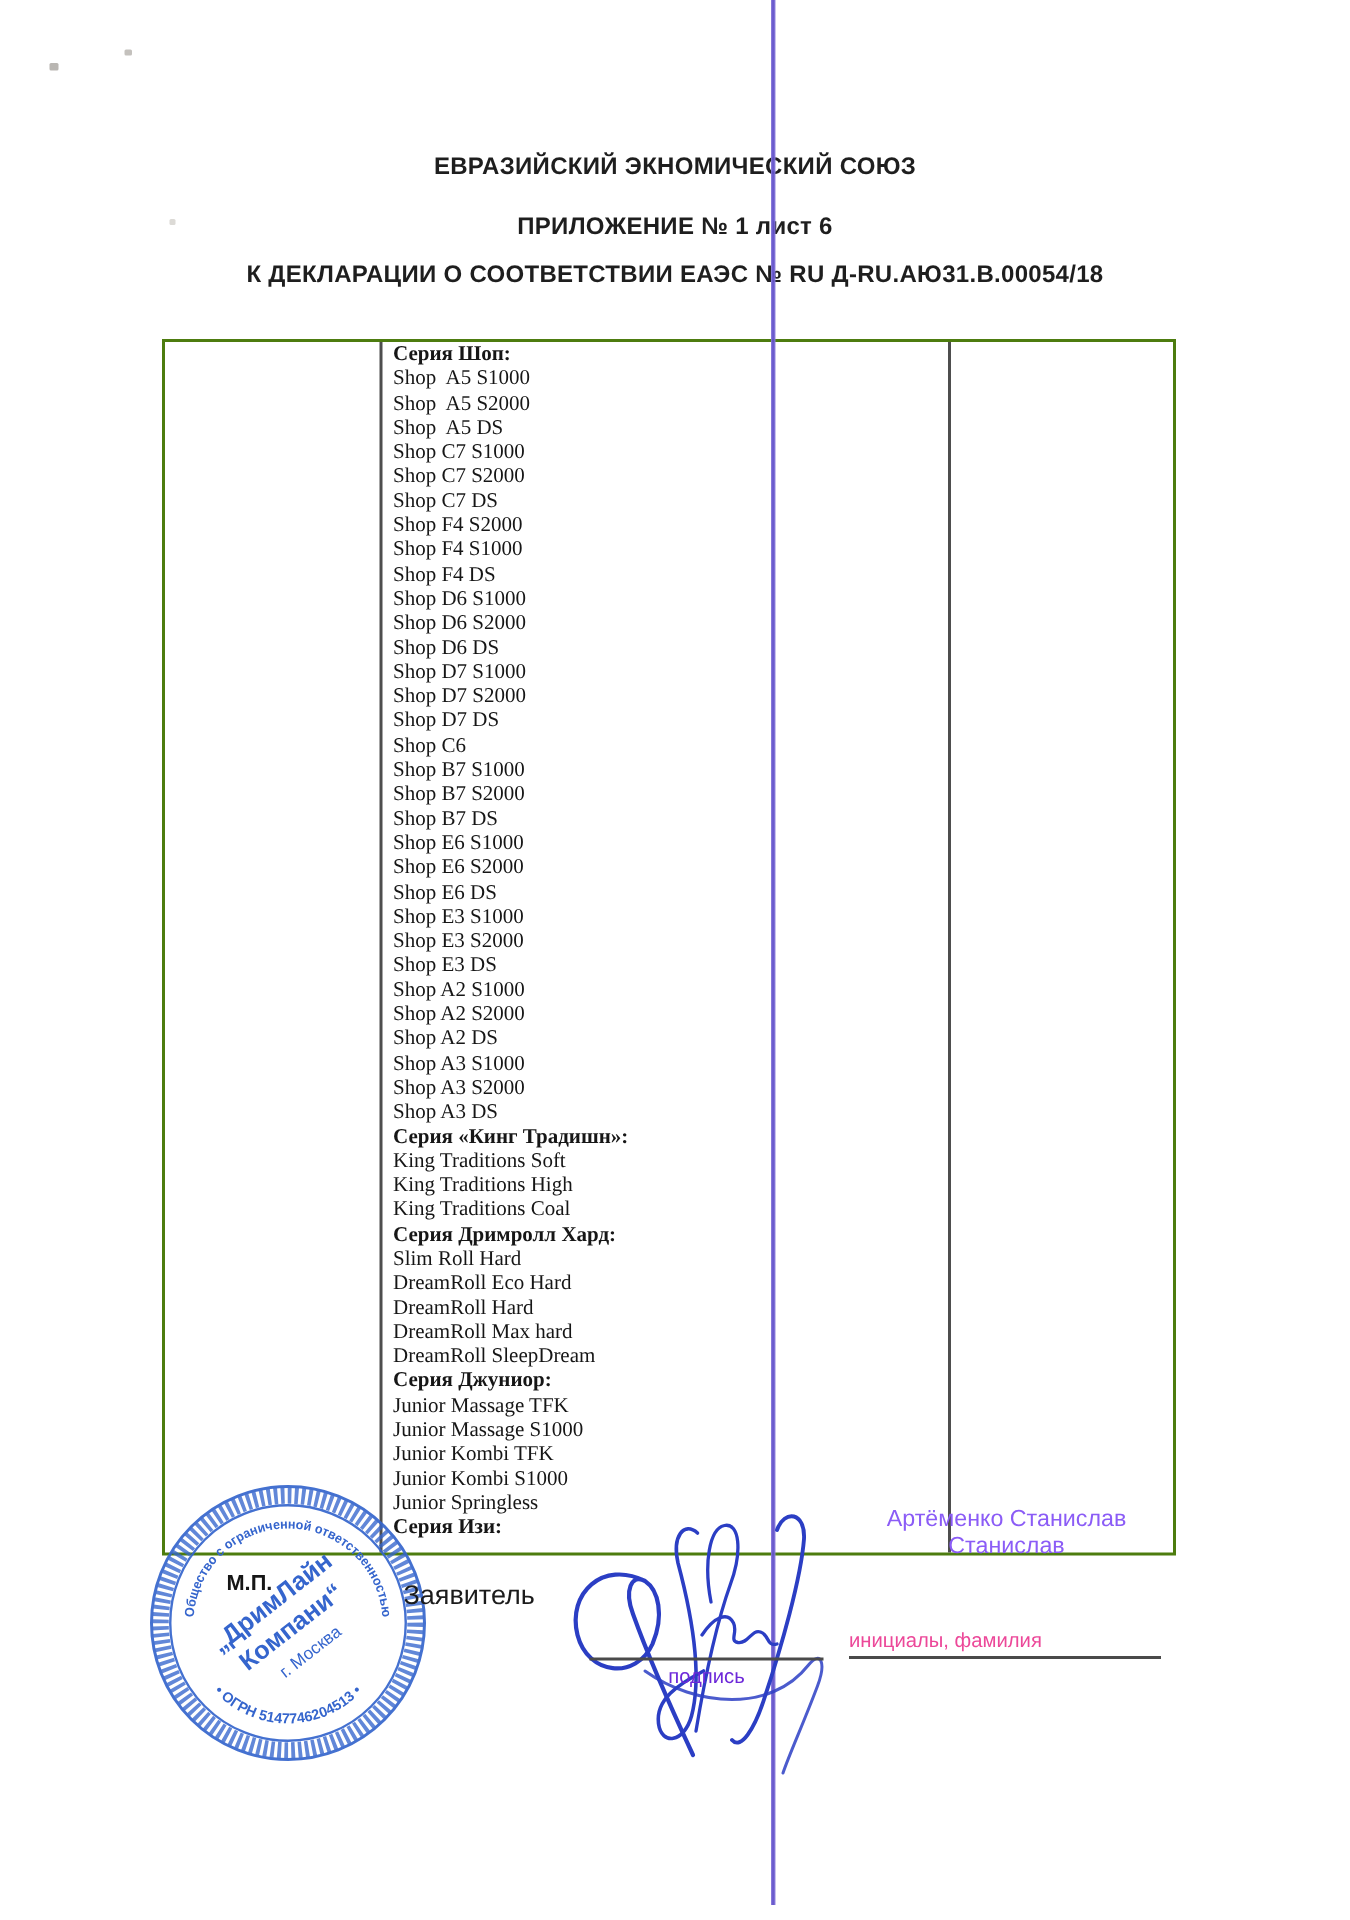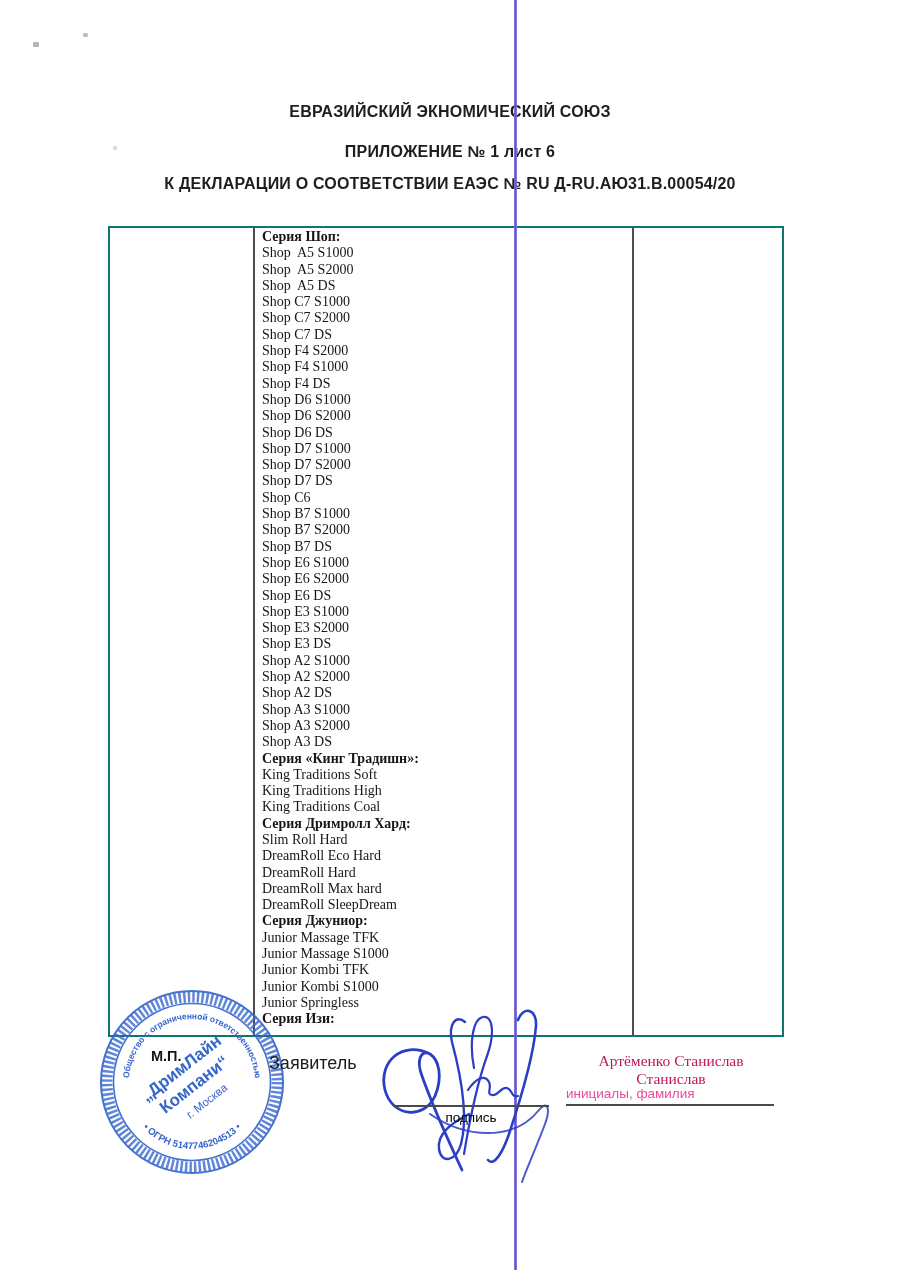--- a/index.html
+++ b/index.html
@@ -63,7 +63,7 @@
 
 <div class="hdr hdr1">ЕВРАЗИЙСКИЙ ЭКНОМИЧЕСКИЙ СОЮЗ</div>
 <div class="hdr hdr2">ПРИЛОЖЕНИЕ № 1 лист 6</div>
-<div class="hdr hdr3">К ДЕКЛАРАЦИИ О СООТВЕТСТВИИ ЕАЭС № RU Д-RU.АЮ31.В.00054/20</div>
+<div class="hdr hdr3">К ДЕКЛАРАЦИИ О СООТВЕТСТВИИ ЕАЭС № RU Д-RU.АЮ31.В.00054/18</div>
 
 <div class="doc-table">
   <div class="vdiv vdiv1"></div>

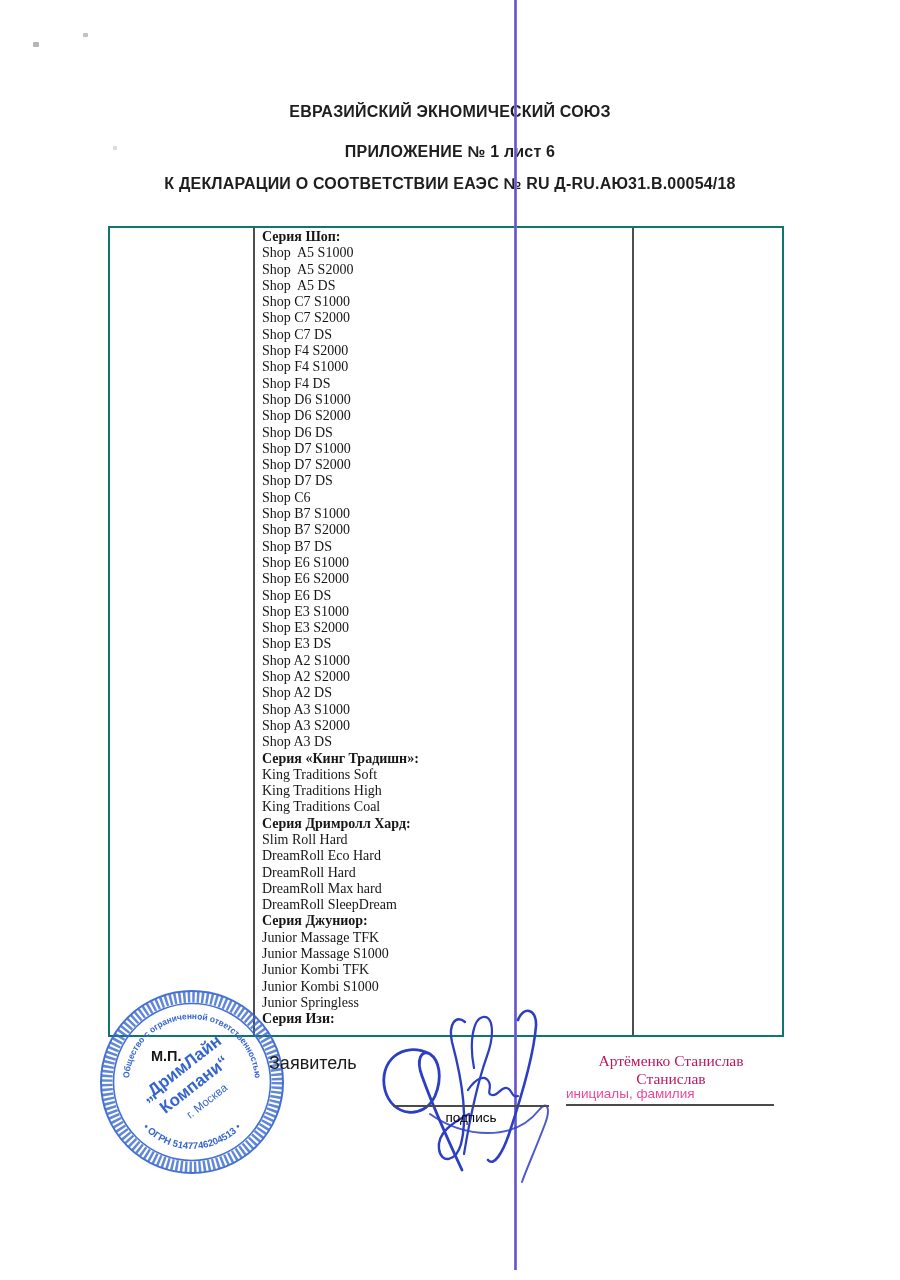--- a/index.html
+++ b/index.html
@@ -19,7 +19,7 @@
   
   .doc-table{
     position:absolute;left:108px;top:226px;width:676px;height:811px;
-    border:2px solid #0f766e;box-sizing:border-box;background:transparent;
+    border:2px solid #4d7c0f;box-sizing:border-box;background:transparent;
   }
   .vdiv{position:absolute;top:0;bottom:0;width:2px;background:#4e4e4e;}
   .vdiv1{left:143px;}

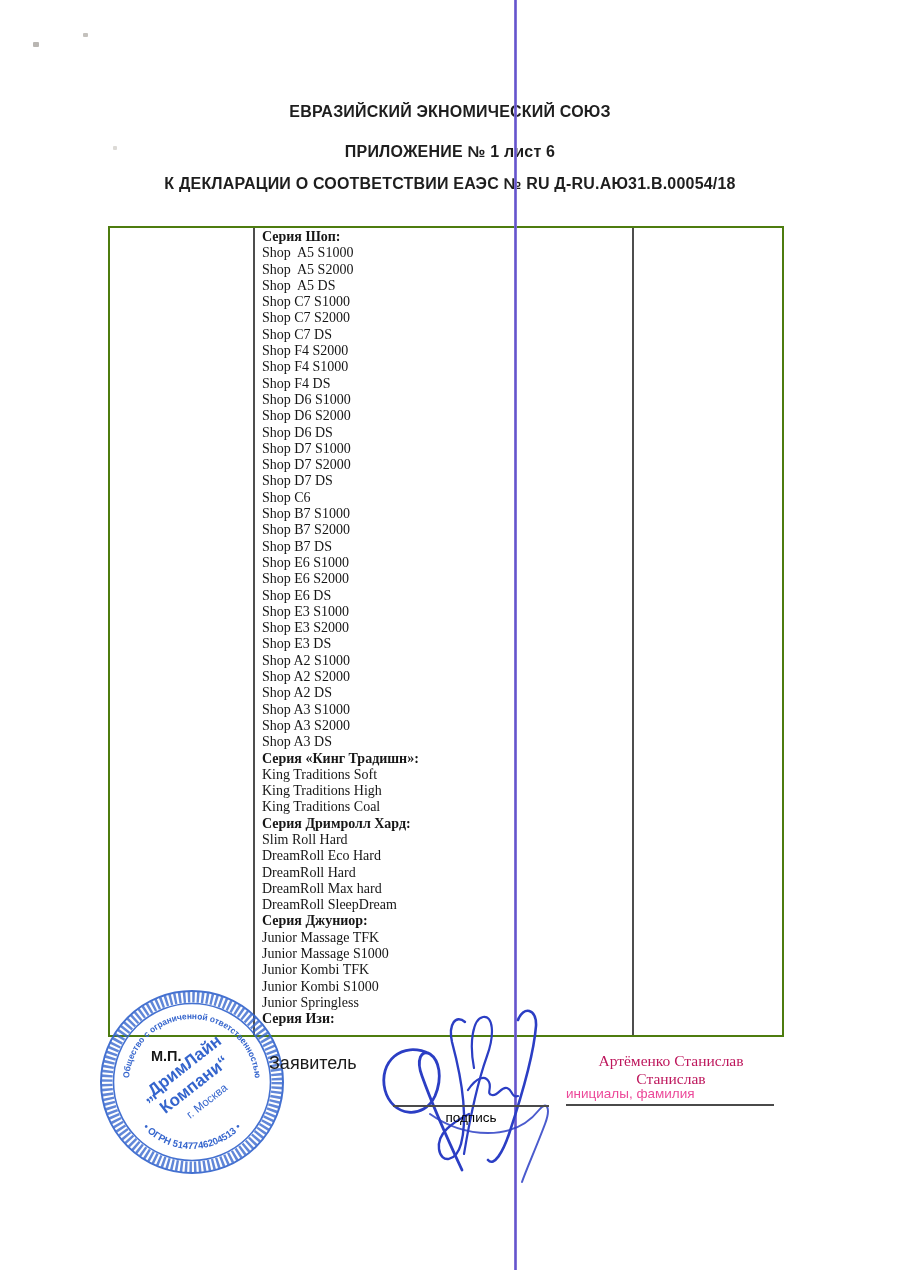--- a/index.html
+++ b/index.html
@@ -43,8 +43,8 @@
   .sig-line{position:absolute;left:393px;top:1105px;width:156px;border-top:2px solid #4a4a4a;z-index:5;}
   .sig-cap{position:absolute;left:393px;top:1110px;width:156px;text-align:center;font-size:13.5px;color:#000000;z-index:6;}
   .name{
-    position:absolute;left:566px;top:1052px;width:210px;text-align:center;
-    font-family:Liberation Serif, serif;font-size:15.5px;line-height:18px;color:#be185d;z-index:6;
+    position:absolute;left:566px;top:1004px;width:210px;text-align:center;
+    font-family:Liberation Sans, sans-serif;font-size:15.5px;line-height:18px;color:#8b5cf6;z-index:6;
   }
   .name-line{position:absolute;left:566px;top:1104px;width:208px;border-top:2px solid #4a4a4a;z-index:5;}
   .name-cap{position:absolute;left:566px;top:1086px;width:208px;text-align:left;font-size:13.5px;color:#ec4899;z-index:6;}

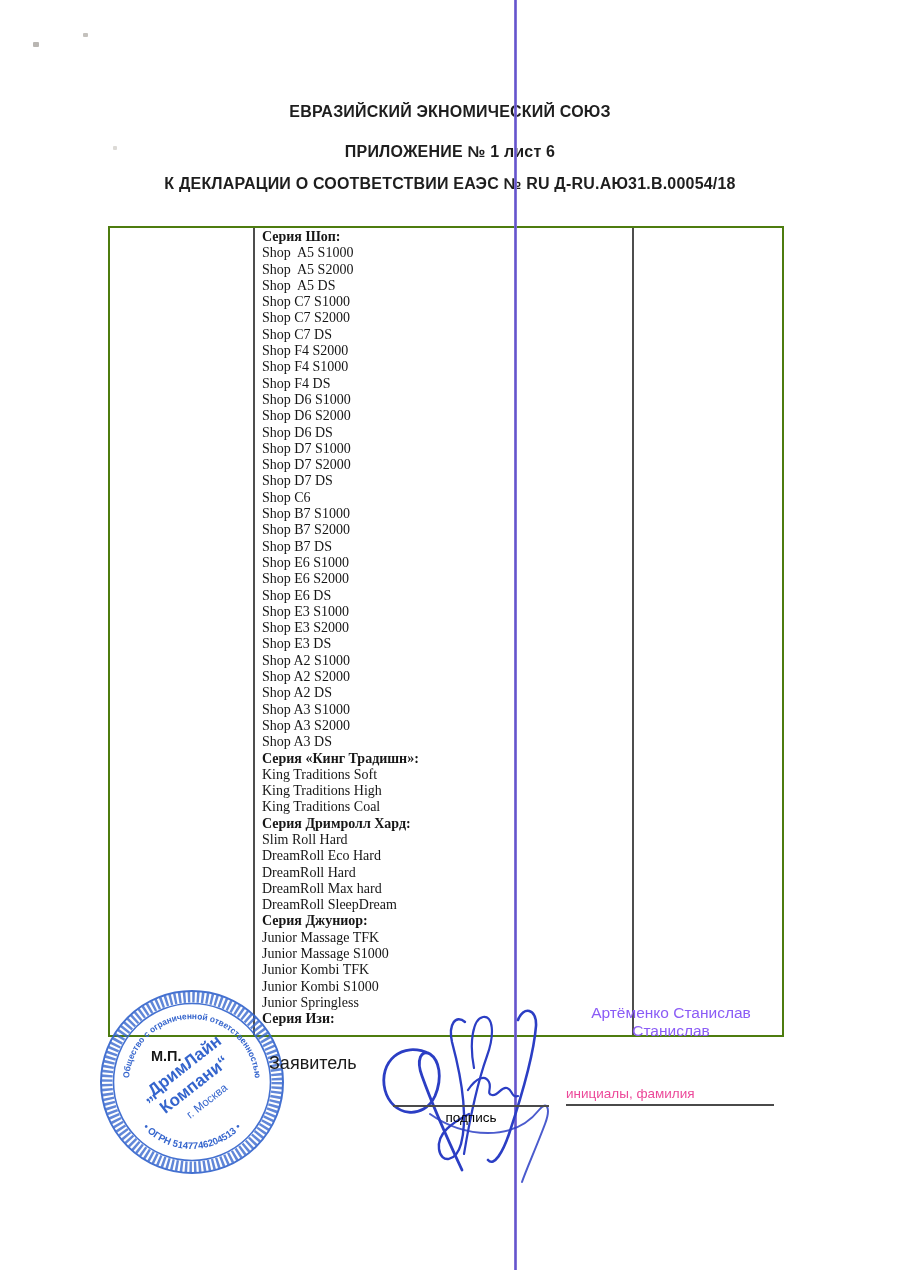--- a/index.html
+++ b/index.html
@@ -41,7 +41,7 @@
   .mp{position:absolute;left:151px;top:1048px;font-size:14.5px;color:#161616;z-index:6;font-weight:bold;}
   .applicant{position:absolute;left:269px;top:1053px;font-size:18px;color:#1b1b1b;z-index:6;}
   .sig-line{position:absolute;left:393px;top:1105px;width:156px;border-top:2px solid #4a4a4a;z-index:5;}
-  .sig-cap{position:absolute;left:393px;top:1110px;width:156px;text-align:center;font-size:13.5px;color:#000000;z-index:6;}
+  .sig-cap{position:absolute;left:393px;top:1110px;width:156px;text-align:center;font-size:13.5px;color:#6d28d9;z-index:6;}
   .name{
     position:absolute;left:566px;top:1004px;width:210px;text-align:center;
     font-family:Liberation Sans, sans-serif;font-size:15.5px;line-height:18px;color:#8b5cf6;z-index:6;

